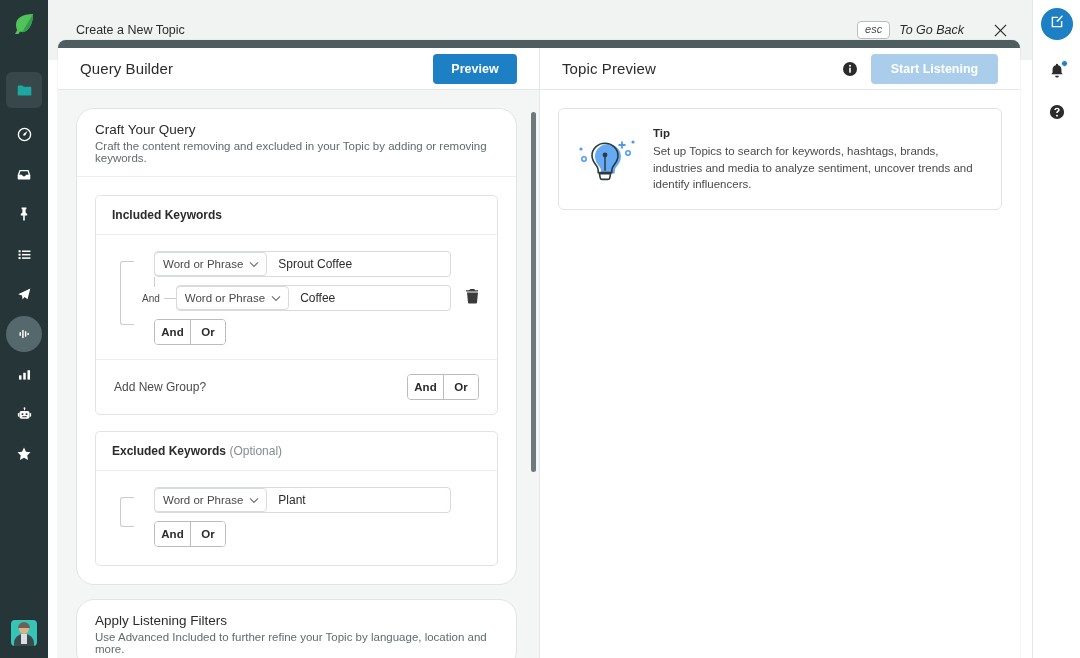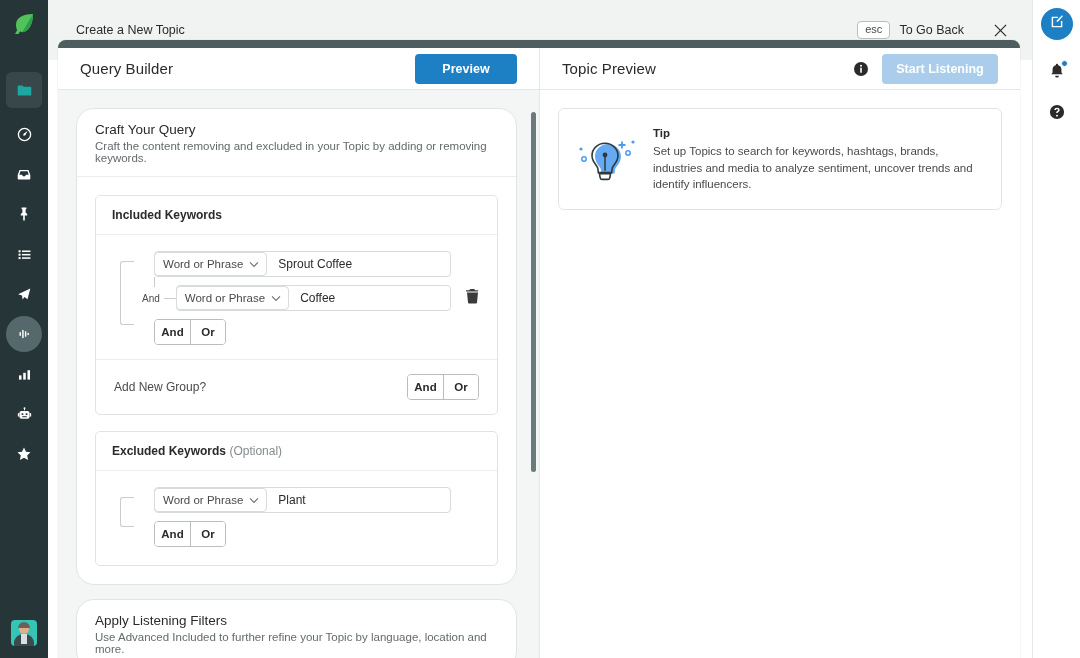--- a/index.html
+++ b/index.html
@@ -65,7 +65,7 @@
   .topbar-title {
     margin-left: 28px; font-size: 12.5px; color: #2b2b2b; font-weight: 400;
   }
-  .topbar-right { margin-left: auto; display: flex; align-items: center; gap: 0; padding-right: 22px;}
+  .topbar-right { margin-left: auto; display: flex; align-items: center; gap: 0; padding-right: 22px; font-style: italic;}
   .esc-key {
     border: 1px solid #b9bdbe; border-radius: 4px; background: #ffffff;
     font-size: 11px; color: #4a4a4a; padding: 2px 7px 3px; line-height: 1;

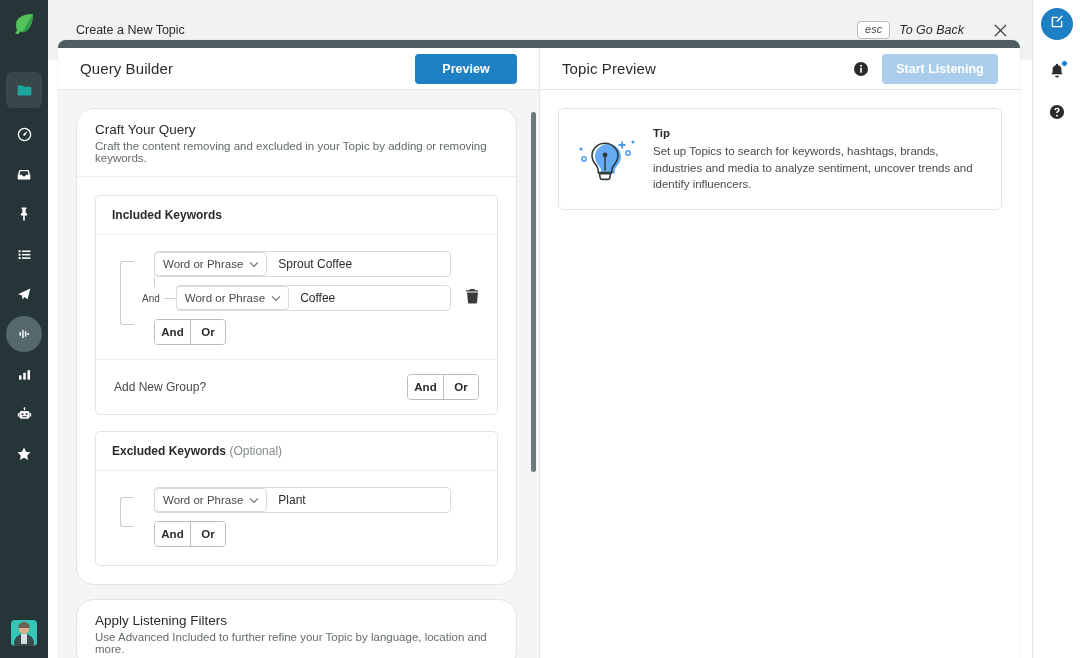--- a/index.html
+++ b/index.html
@@ -97,7 +97,7 @@
   .pane-head-right { margin-left: auto; display:flex; align-items:center; gap: 14px;}
   .btn-preview {
     background: #1d7fc4; color: #ffffff; border: none; border-radius: 4px;
-    font-size: 12.5px; font-weight: 700; padding: 8px 0; width: 102px; text-align:center;
+    font-size: 12.5px; font-weight: 700; padding: 8px 0; width: 84px; text-align:center;
     font-family: "Liberation Sans", sans-serif; cursor: pointer;
   }
   .btn-listen {

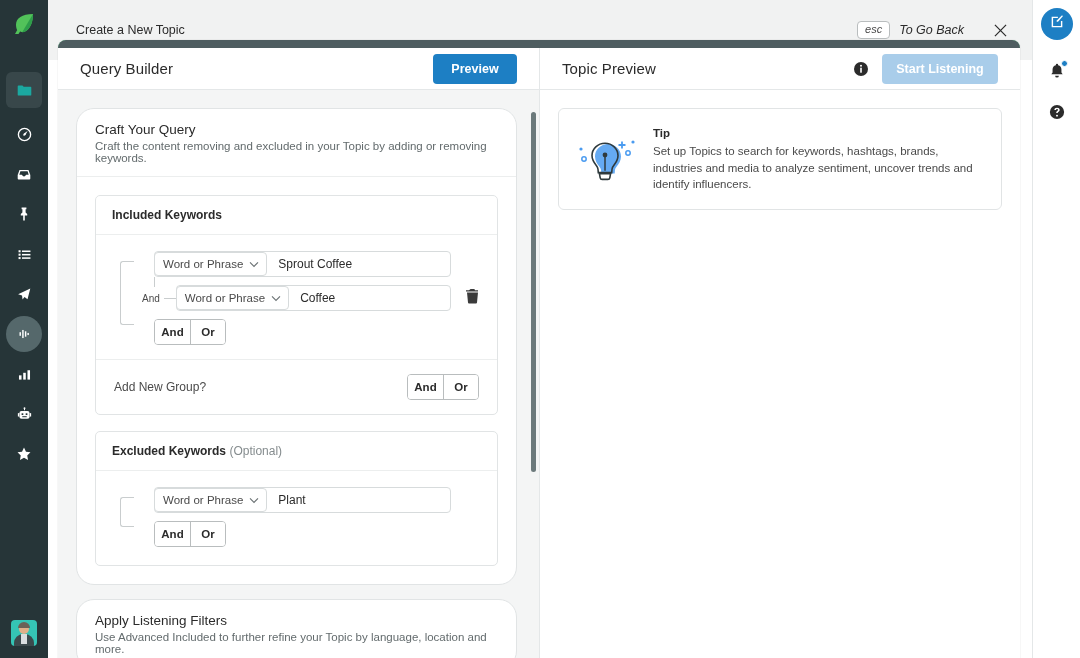--- a/index.html
+++ b/index.html
@@ -102,7 +102,7 @@
   }
   .btn-listen {
     background: #a9cdea; color: #ffffff; border: none; border-radius: 4px;
-    font-size: 12.5px; font-weight: 700; padding: 8px 0; width: 116px; text-align:center;
+    font-size: 12.5px; font-weight: 700; padding: 8px 0; width: 127px; text-align:center;
     font-family: "Liberation Sans", sans-serif;
   }
   .info-i { width:14px; height:14px; }

